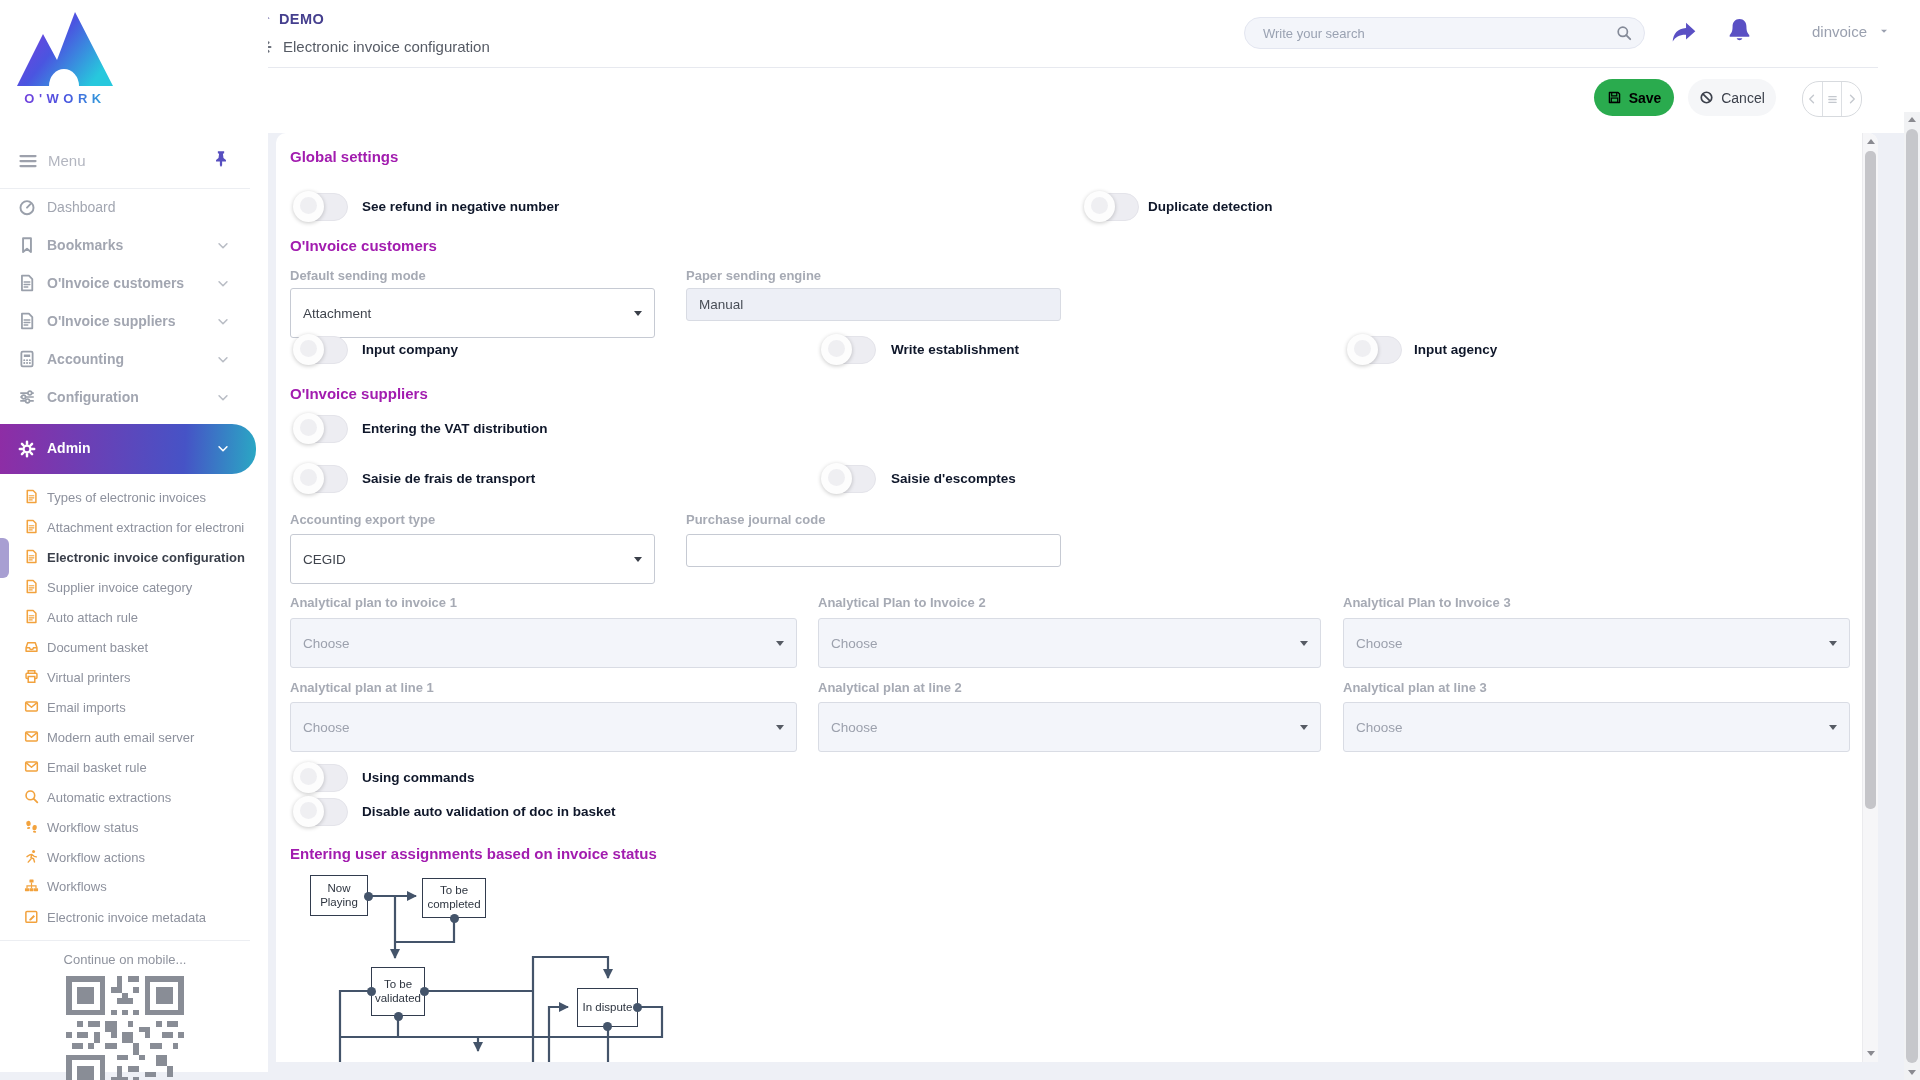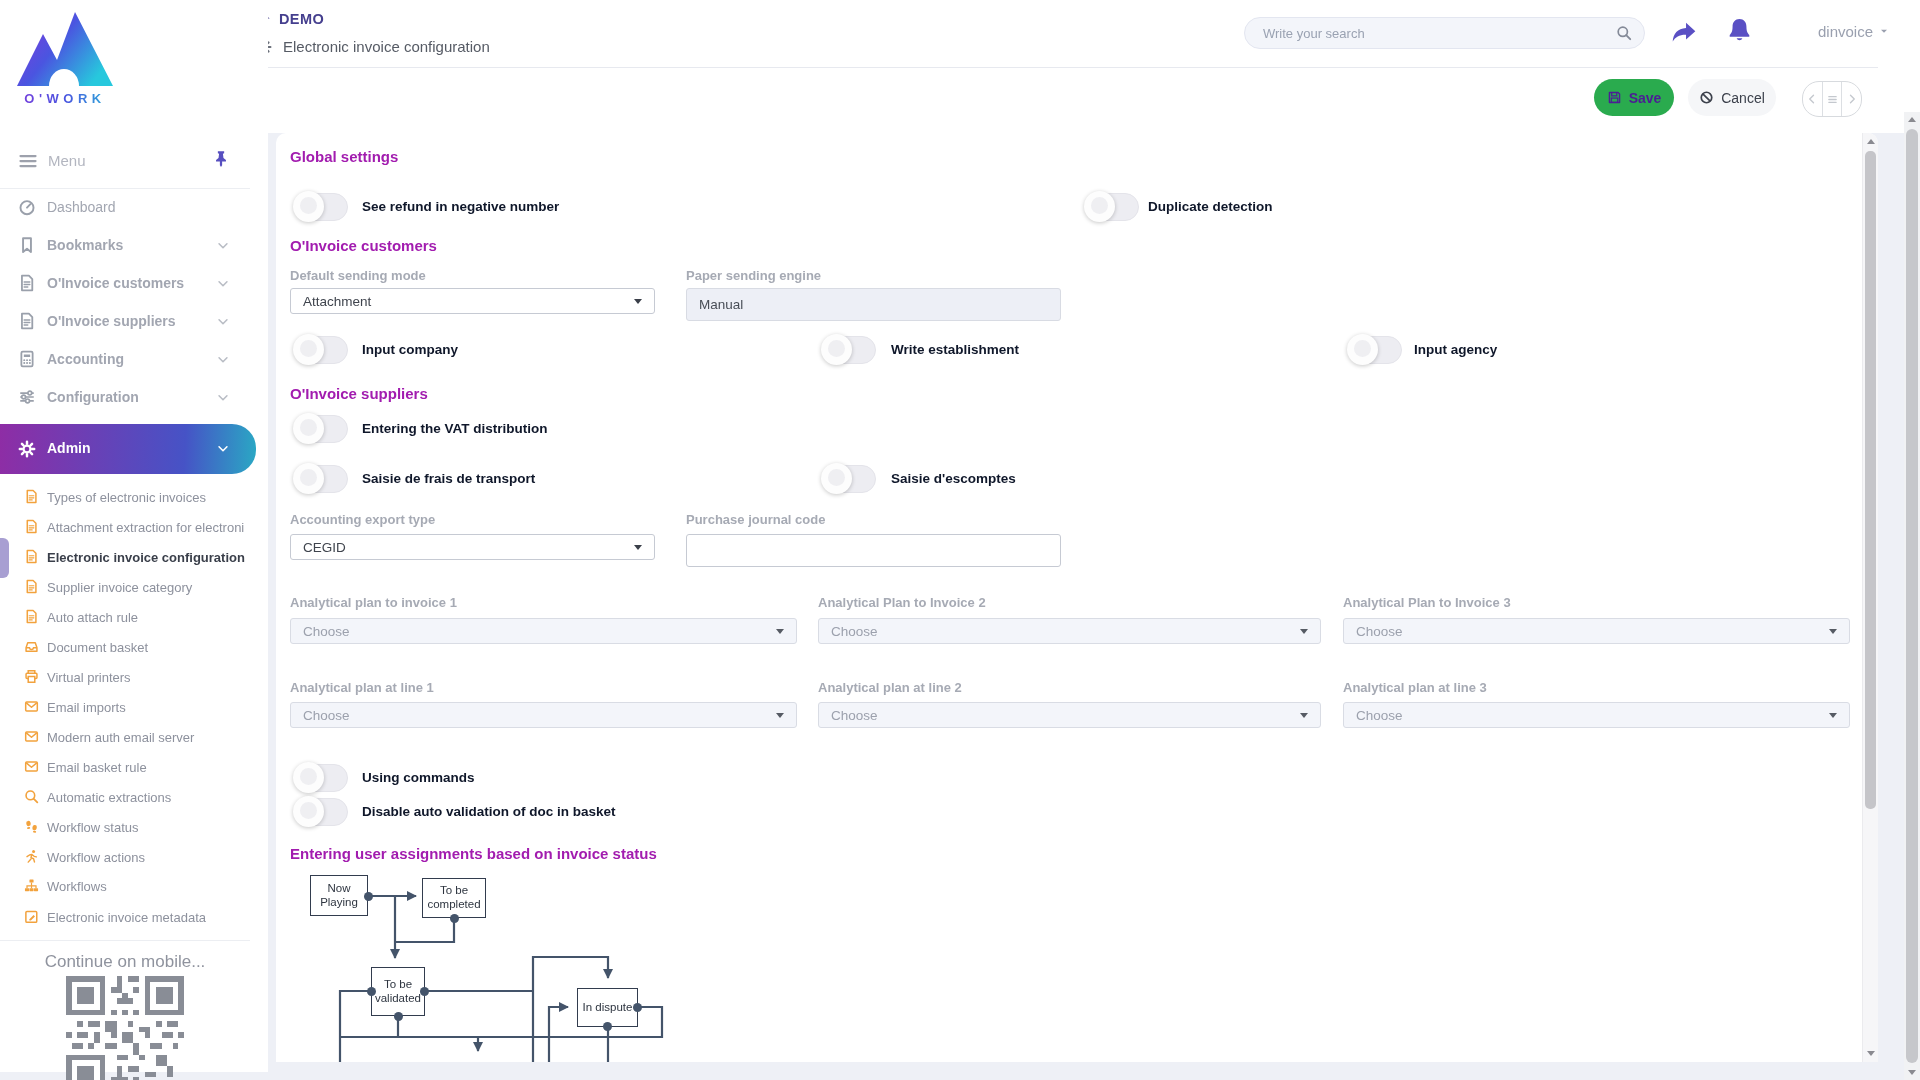--- a/index.html
+++ b/index.html
@@ -19,7 +19,7 @@
   .search input::placeholder{color:#9aa2b2;}
   .search .mag{position:absolute;right:12px;top:7px;color:#848a98;}
   .hicon{color:#5a50c4;cursor:pointer;}
-  .userbox{left:1790px;top:21px;width:100px;height:20px;display:flex;align-items:center;justify-content:flex-end;gap:5px;color:#9aa0af;font-size:15px;cursor:pointer;}
+  .userbox{left:1790px;top:21px;width:100px;height:20px;display:flex;align-items:center;justify-content:flex-end;gap:11px;color:#9aa0af;font-size:15px;cursor:pointer;}
 
   
   .btn{display:flex;align-items:center;justify-content:center;gap:7px;border-radius:19px;font-size:14px;cursor:pointer;box-sizing:border-box;}

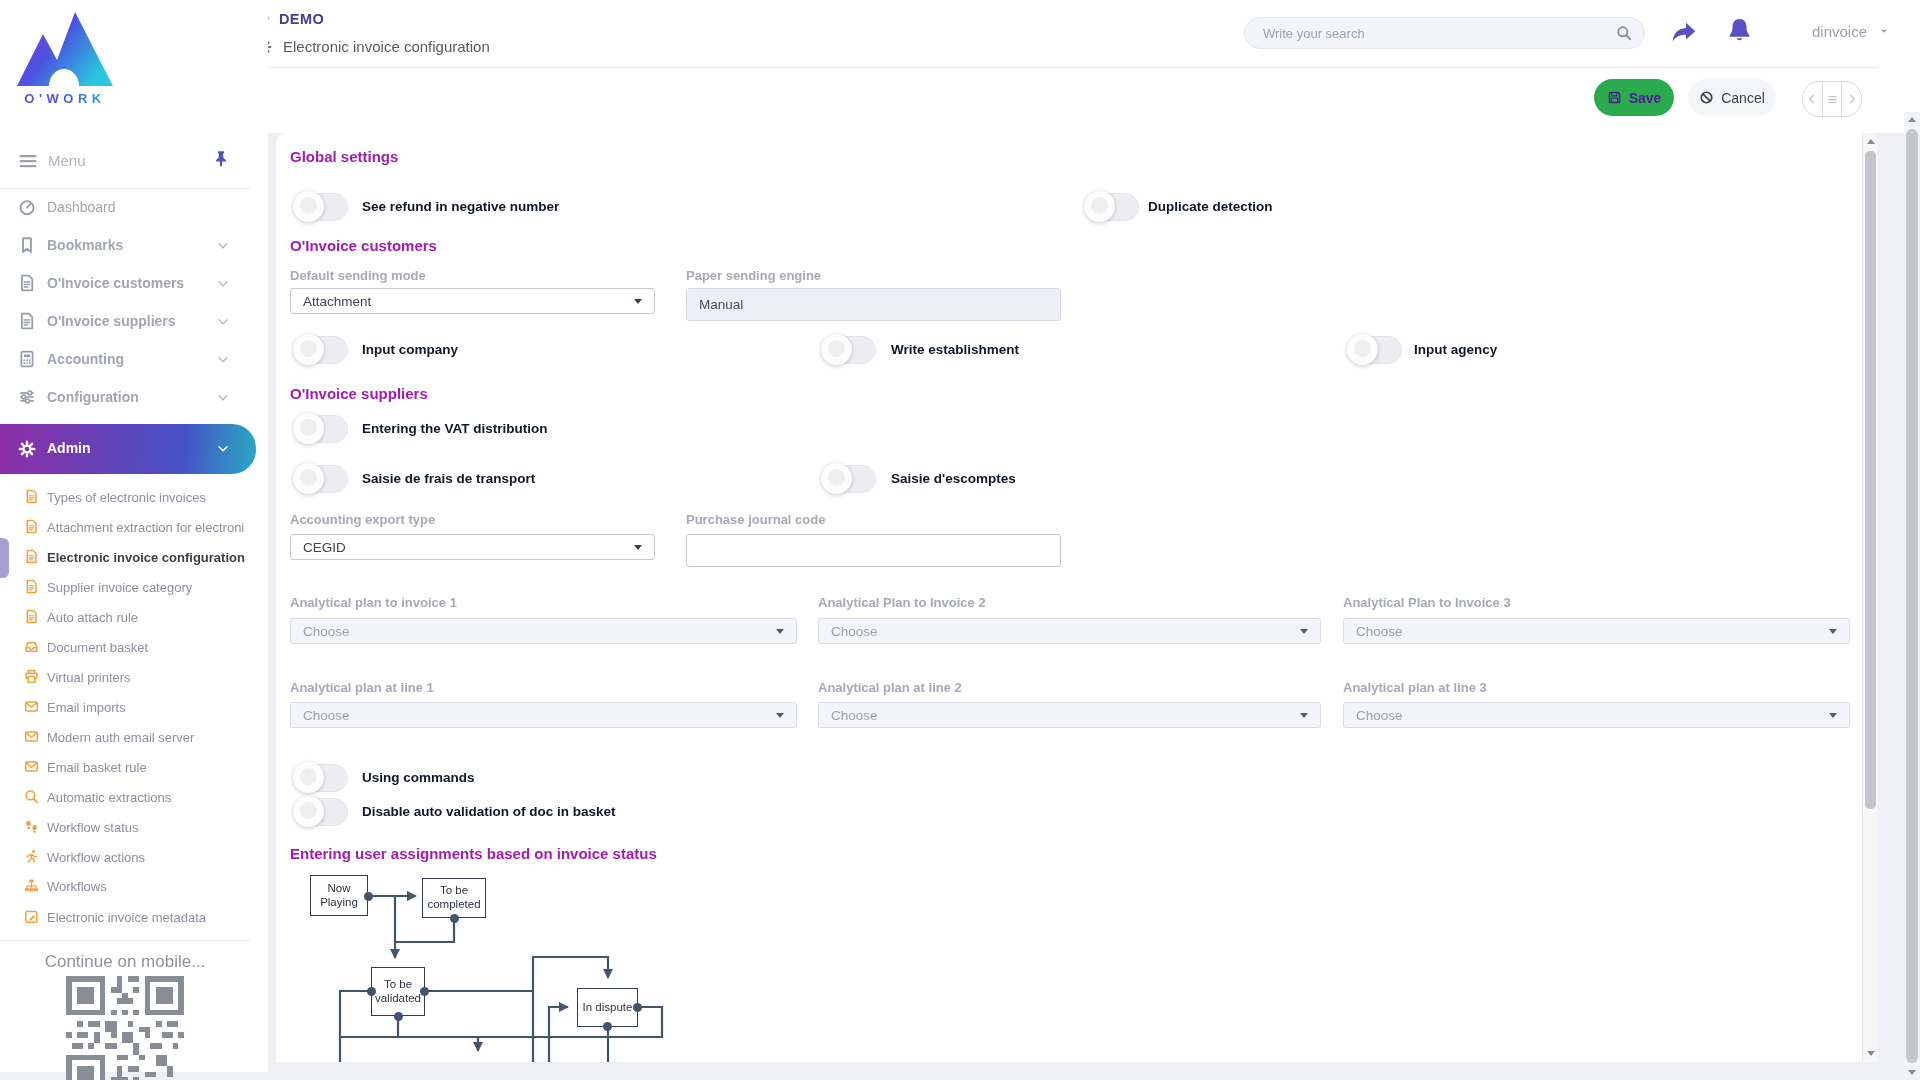--- a/index.html
+++ b/index.html
@@ -23,7 +23,7 @@
 
   
   .btn{display:flex;align-items:center;justify-content:center;gap:7px;border-radius:19px;font-size:14px;cursor:pointer;box-sizing:border-box;}
-  .btn-save{left:1594px;top:79px;width:80px;height:37px;background:#2aab4e;color:#4c1d95;font-weight:600;}
+  .btn-save{left:1594px;top:79px;width:80px;height:37px;background:#2aab4e;color:#000000;font-weight:600;}
   .btn-cancel{left:1688px;top:79px;width:88px;height:37px;background:#f5f6f8;color:#3c414c;}
   .pager{left:1802px;top:81px;width:58px;height:34px;border:1px solid #d7dade;border-radius:17px;background:#fff;display:flex;align-items:stretch;color:#c4c8ce;}
   .pager .cell{flex:1;display:flex;align-items:center;justify-content:center;cursor:pointer;}

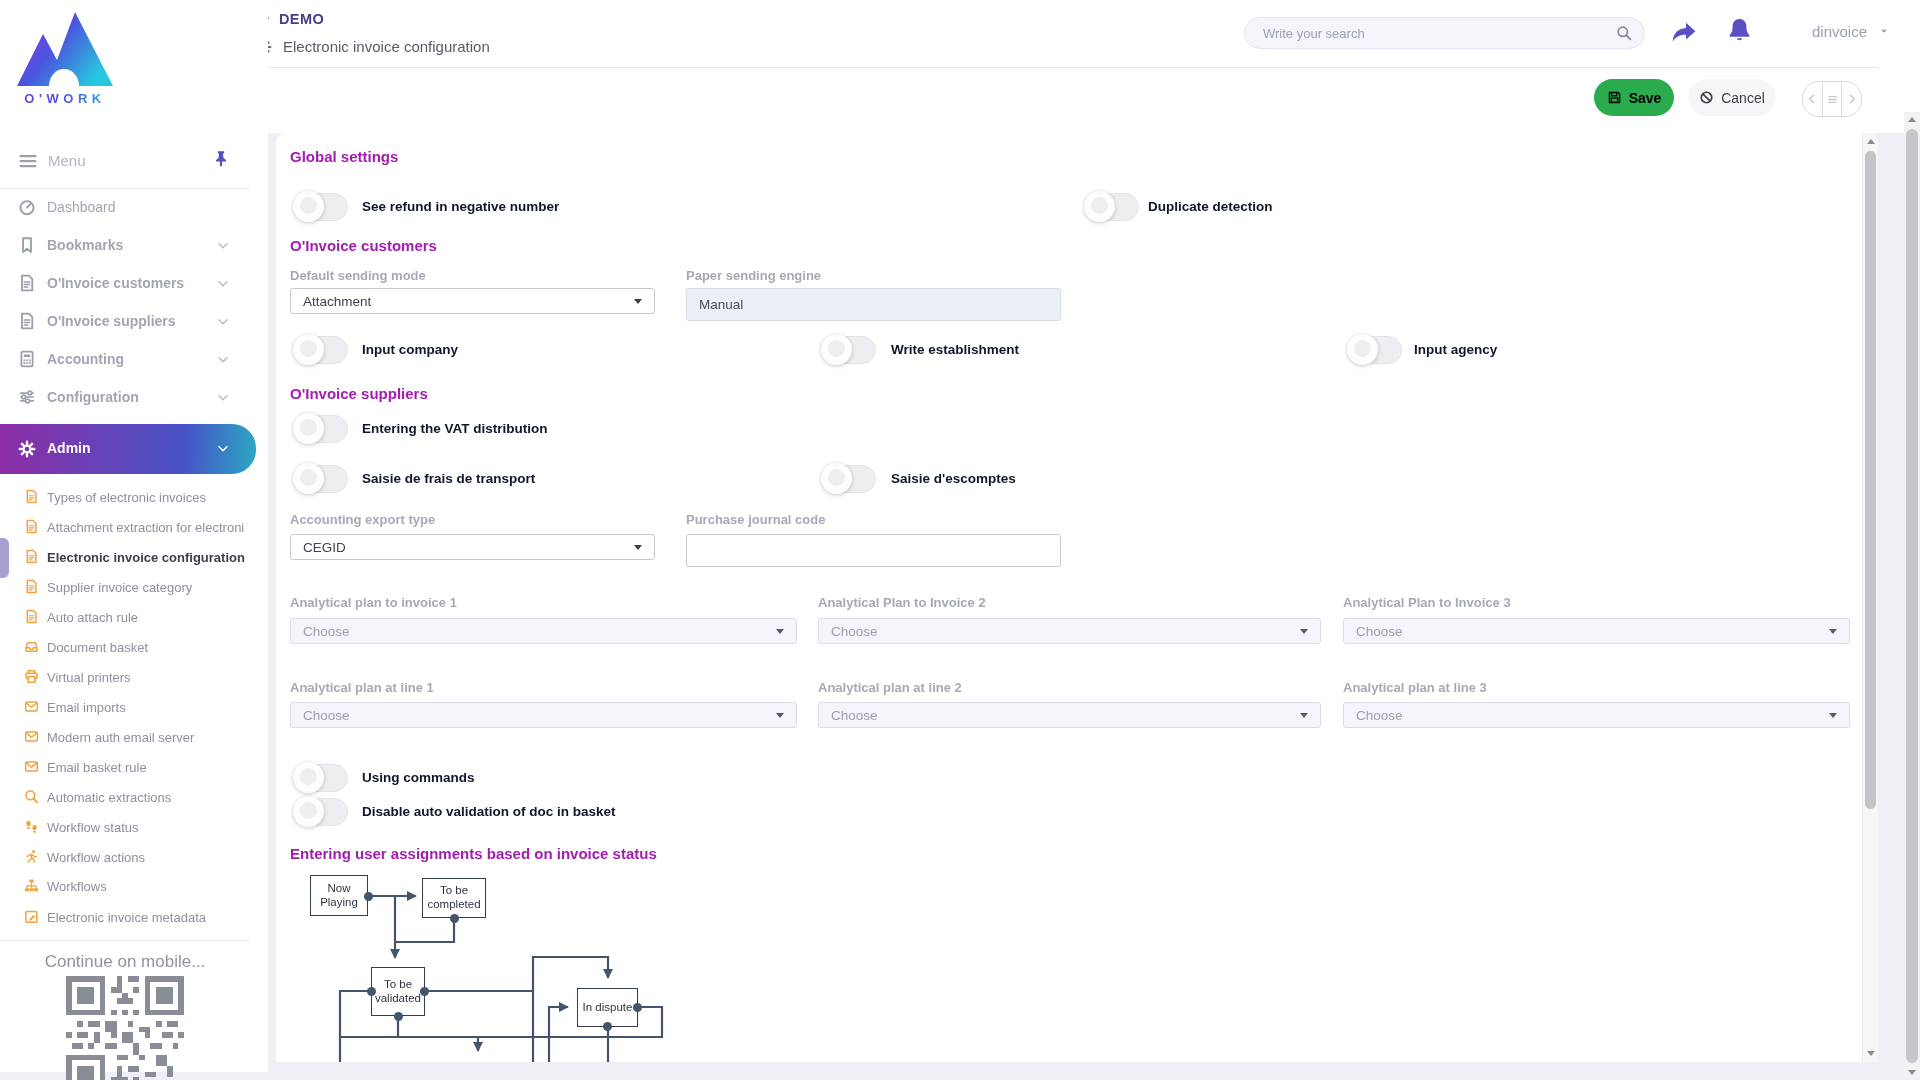--- a/index.html
+++ b/index.html
@@ -64,7 +64,7 @@
     box-shadow:0 1px 4px rgba(0,0,0,.22);}
   .toggle::before{content:"";position:absolute;left:5px;top:3px;width:17px;height:17px;border-radius:50%;background:#efeff2;z-index:1;}
   .tlabel{position:absolute;height:28px;line-height:28px;font-size:13.5px;font-weight:600;color:#0f172a;}
-  .sel{position:absolute;height:26px;border:1px solid #c6cad3;border-radius:3px;background:#fff;box-sizing:border-box;
+  .sel{position:absolute;height:50px;border:1px solid #c6cad3;border-radius:3px;background:#fff;box-sizing:border-box;
     display:flex;align-items:center;justify-content:space-between;padding:0 12px;font-size:13.5px;color:#3f444d;cursor:pointer;}
   .sel.dis{background:#f3f5fa;border-color:#d9dce4;color:#9ca1ad;}
   .caret{width:0;height:0;border-left:4px solid transparent;border-right:4px solid transparent;border-top:5px solid #3a3f49;}

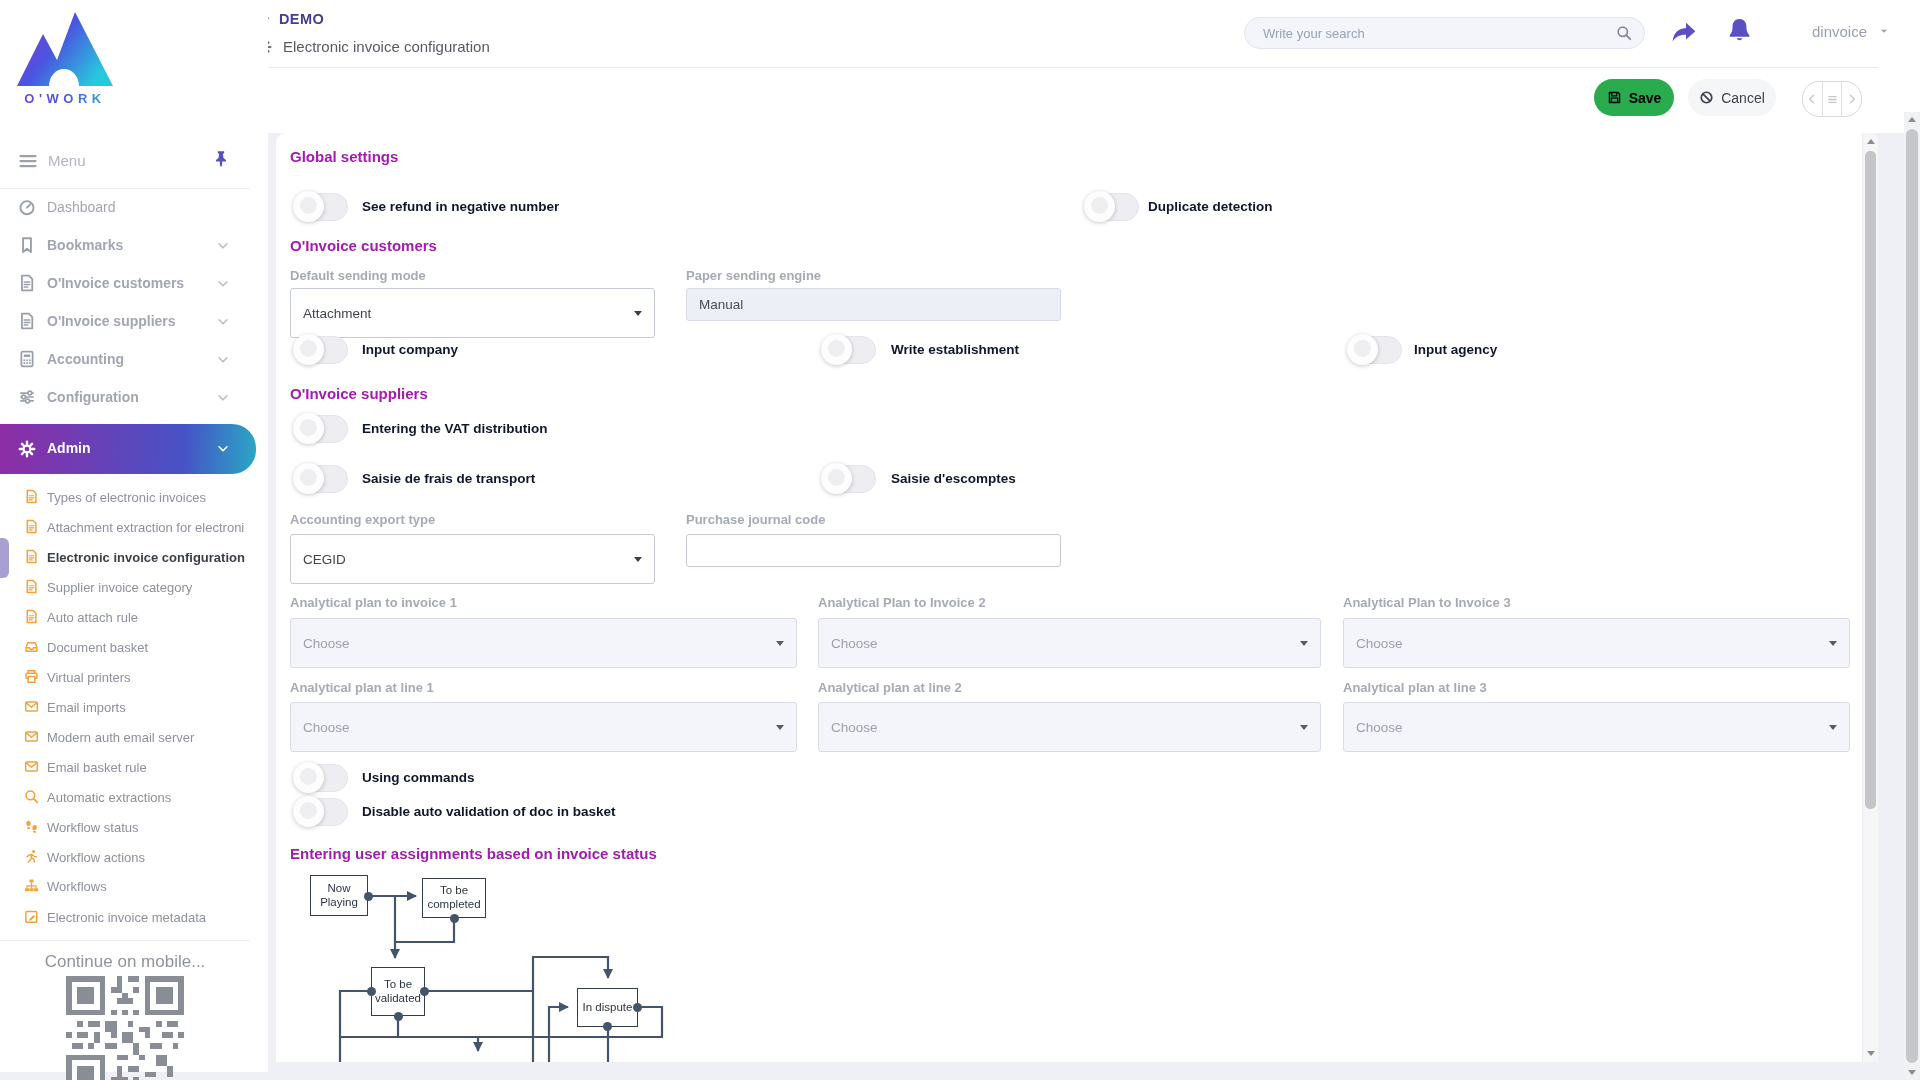--- a/index.html
+++ b/index.html
@@ -52,7 +52,7 @@
   .subrow .lbl{position:absolute;left:47px;top:8px;font-size:13px;color:#8d919d;white-space:nowrap;overflow:hidden;width:200px;}
   .subrow .lbl.active{font-weight:700;color:#3a3f4a;}
   .actind{position:absolute;left:0;top:538px;width:9px;height:40px;background:#a89fd2;border-radius:0 6px 6px 0;}
-  .mobiletxt{position:absolute;left:0;top:952px;width:250px;text-align:center;font-size:17px;color:#8f939e;}
+  .mobiletxt{position:absolute;left:0;top:952px;width:250px;text-align:center;font-size:13px;color:#8f939e;}
   .qr{position:absolute;left:66px;top:976px;width:118px;height:118px;}
 
   

